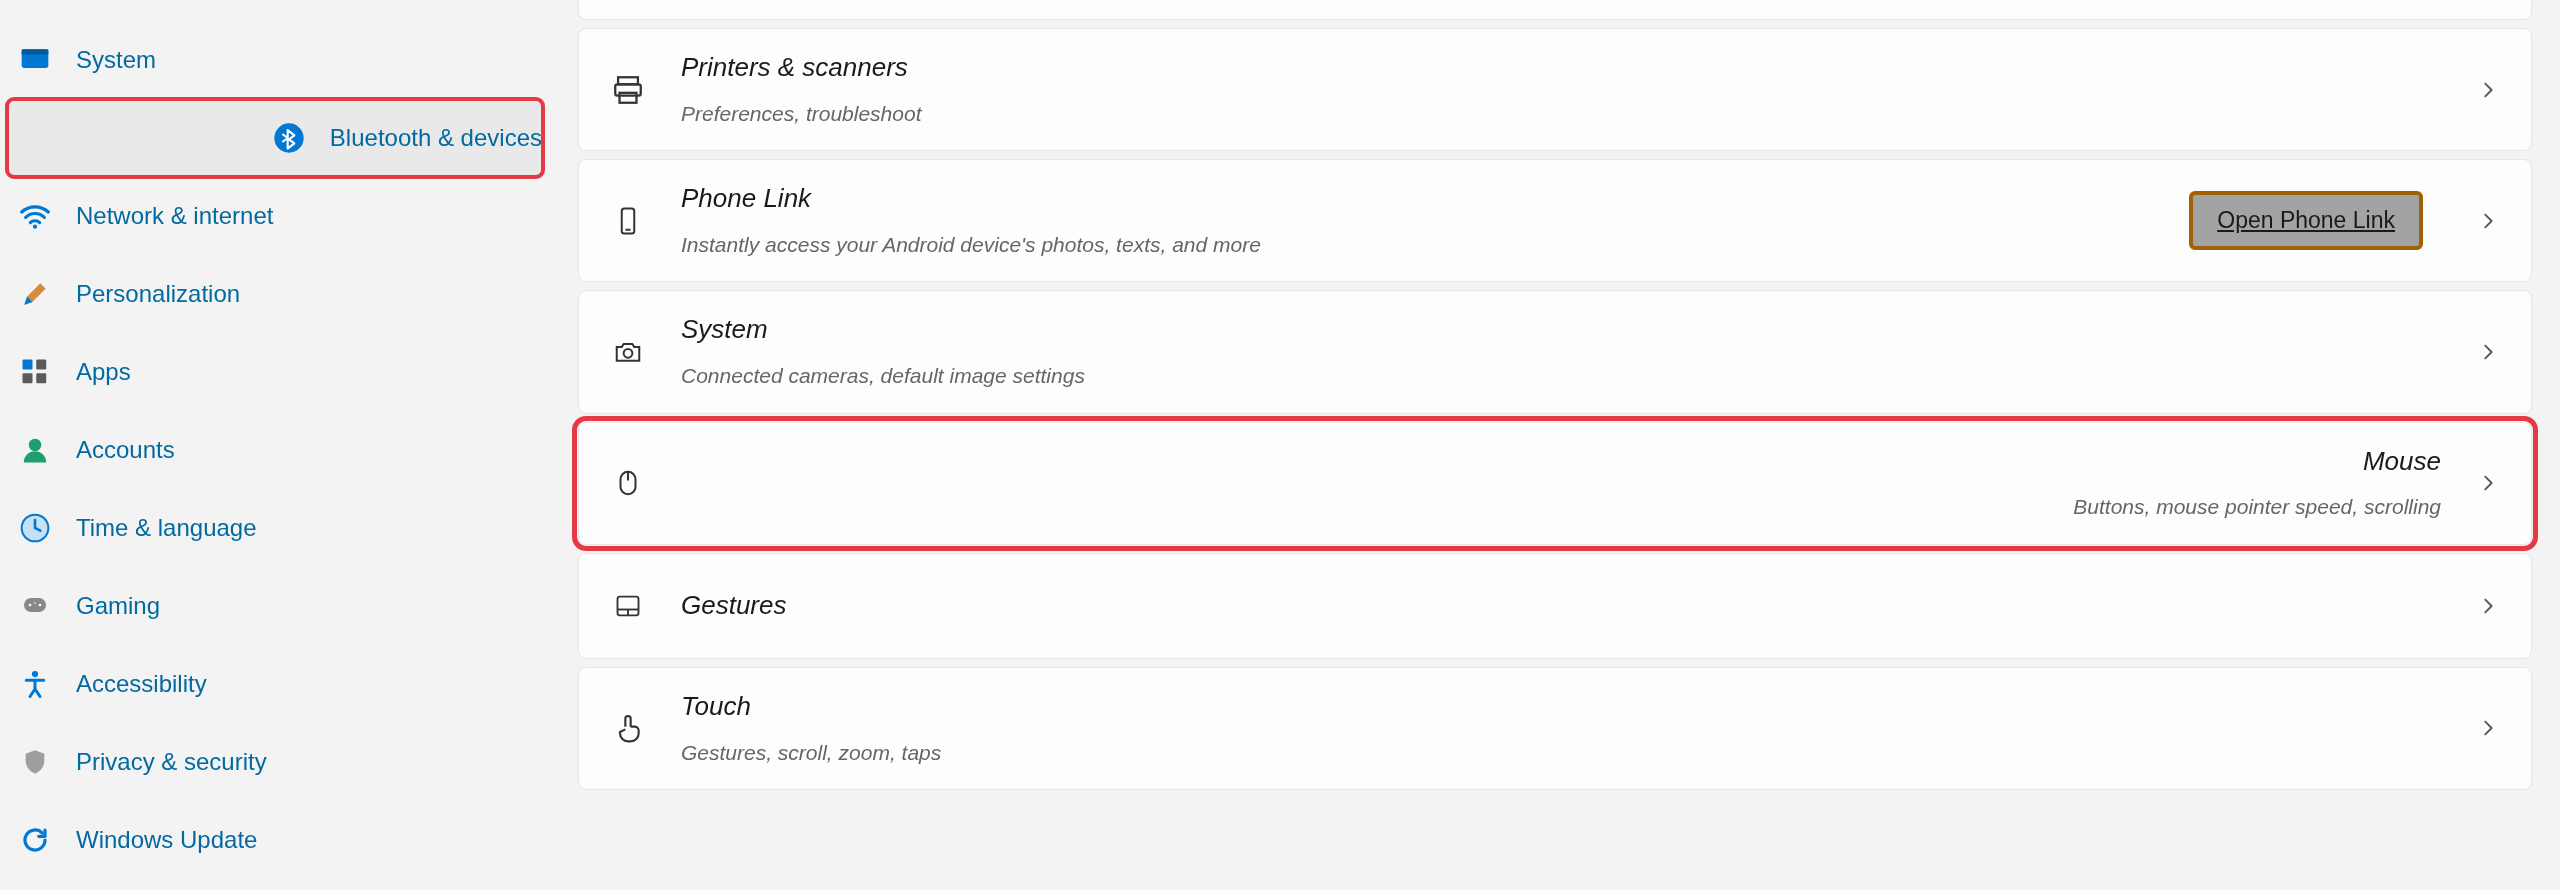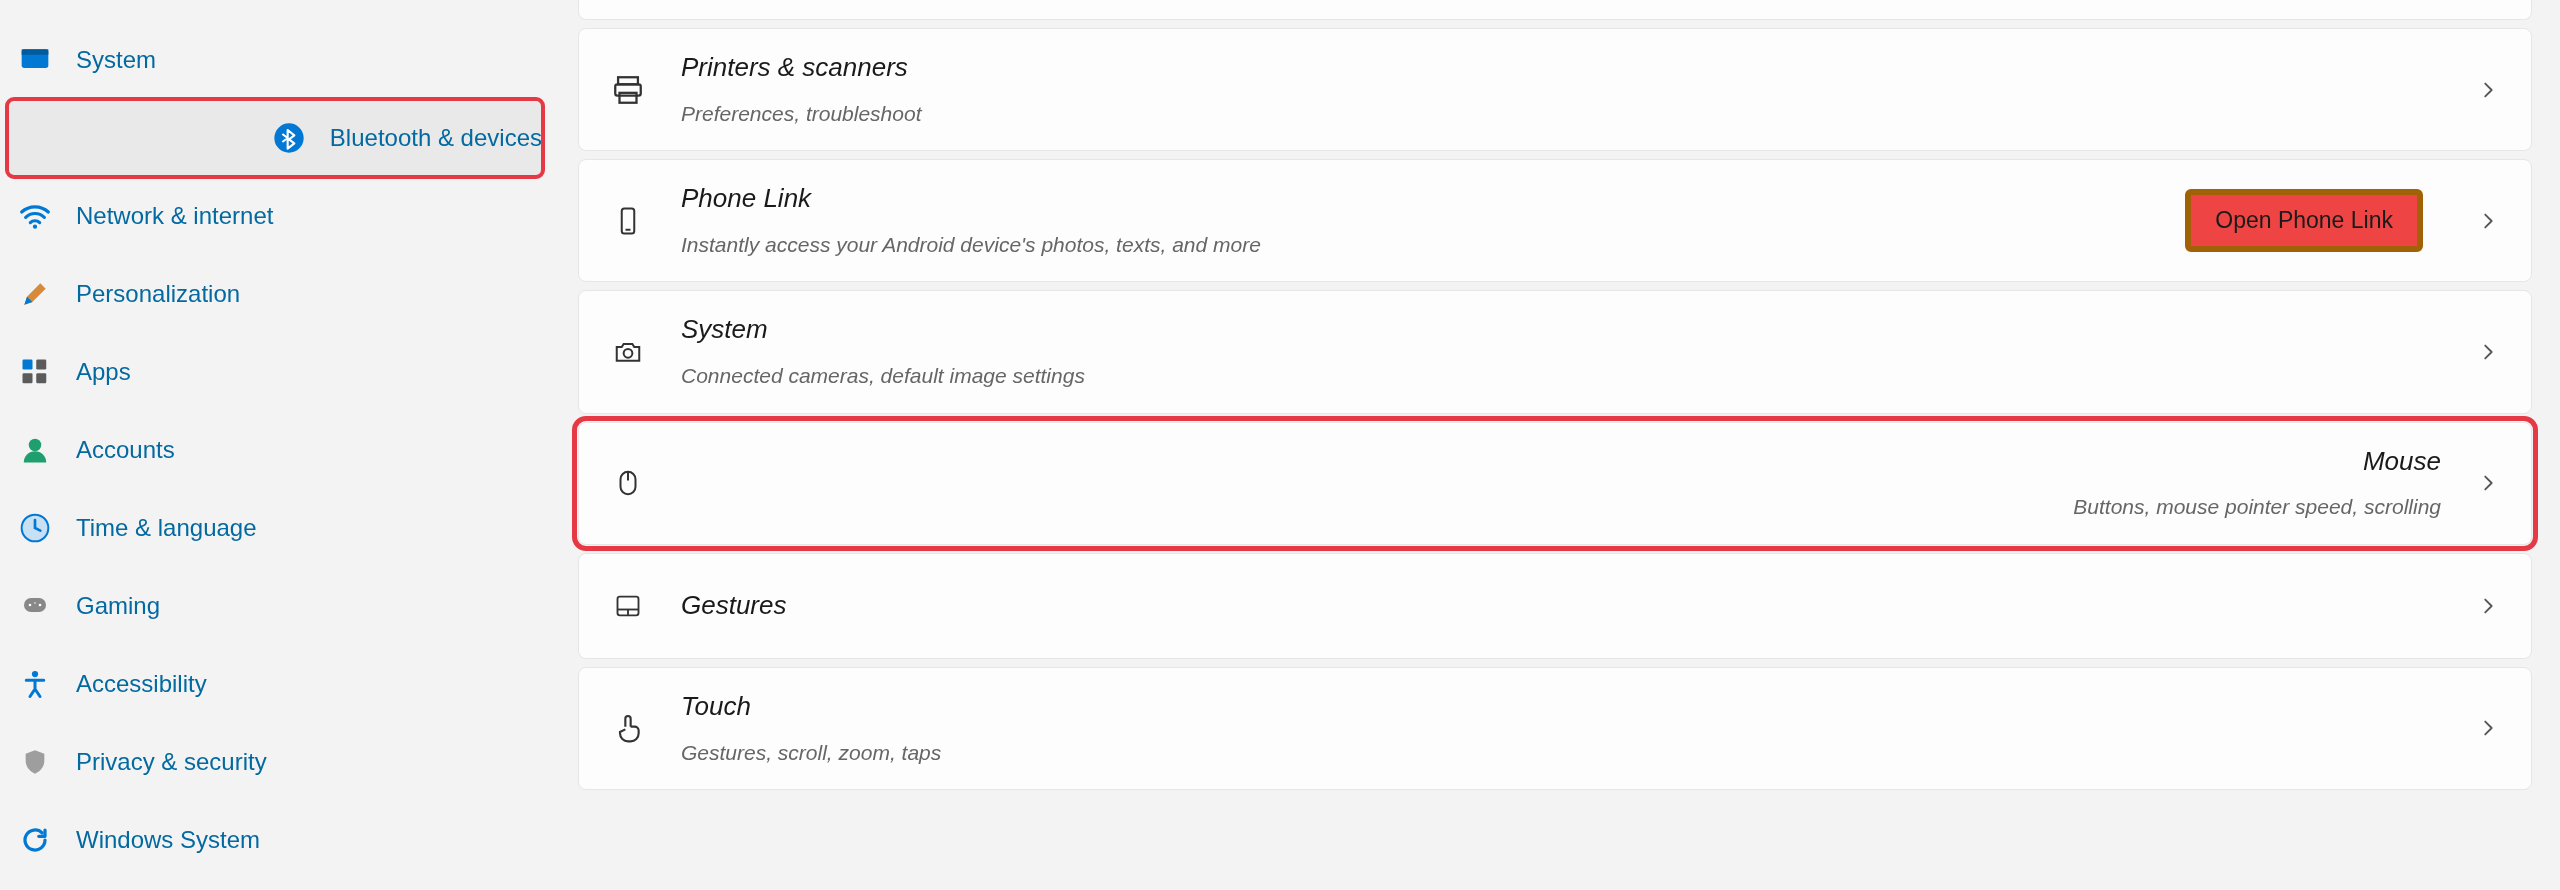--- a/index.html
+++ b/index.html
@@ -87,13 +87,14 @@
     color: #555;
   }
   .card .btn {
-    background: #ef4444;
-    border: 6px solid #a16207;
+    background: #a3a3a3;
+    border: 4px solid #a16207;
     border-radius: 6px;
     padding: 12px 24px;
     font-size: 23px;
     color: #1a1a1a;
     margin-right: 18px;
+    text-decoration: underline;
   }
   .card.highlighted {
     outline: 5px solid #e63946;

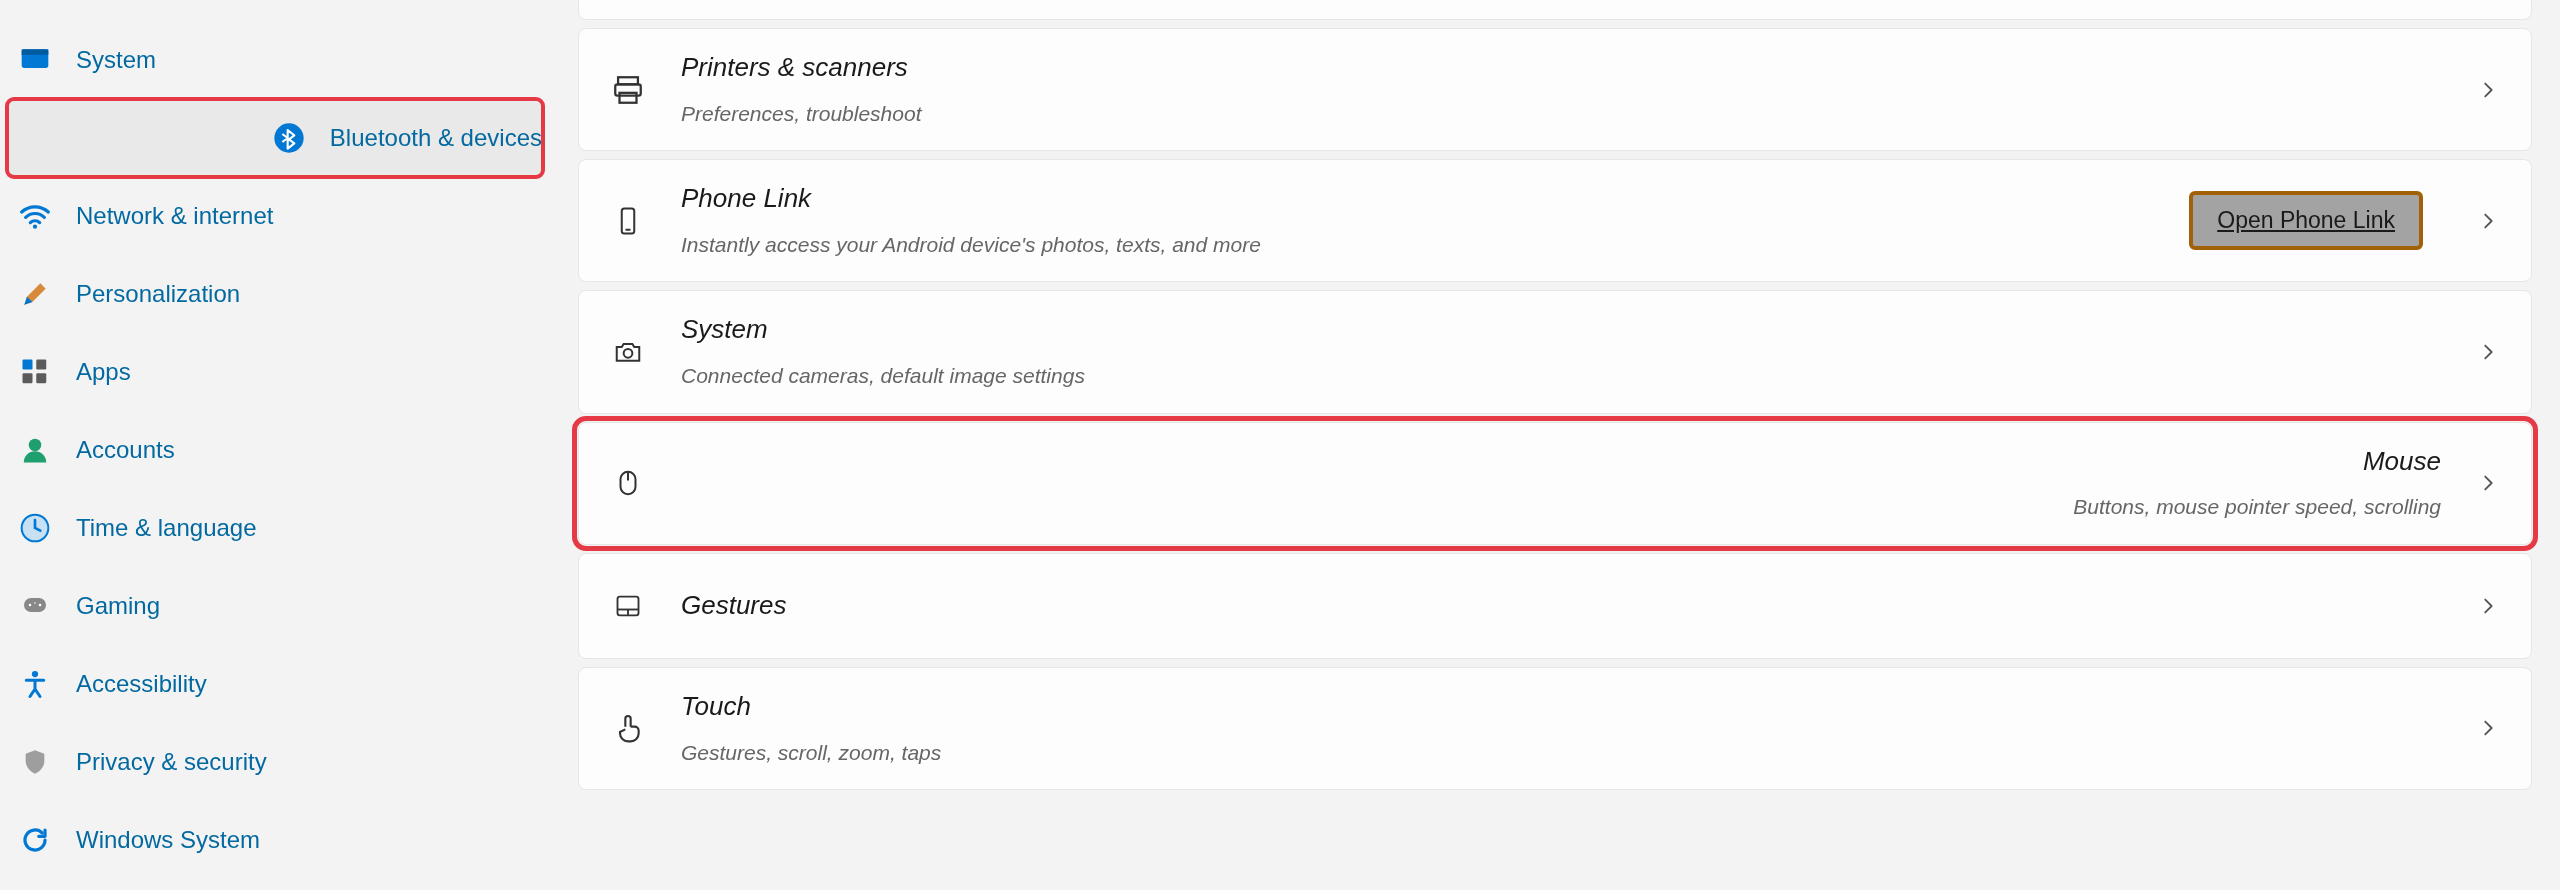--- a/index.html
+++ b/index.html
@@ -229,7 +229,7 @@
           <path d="M20 4v5h-5" stroke="#0078d4" stroke-width="2.6" fill="none" stroke-linecap="round" stroke-linejoin="round"></path>
         </svg>
     </span>
-    <span>Windows System</span>
+    <span>Windows Update</span>
   </div>
 
 </div>

